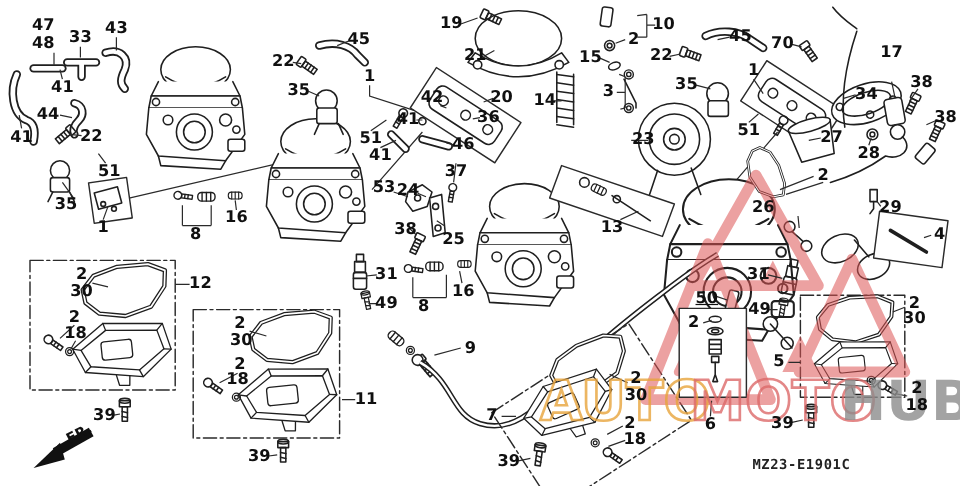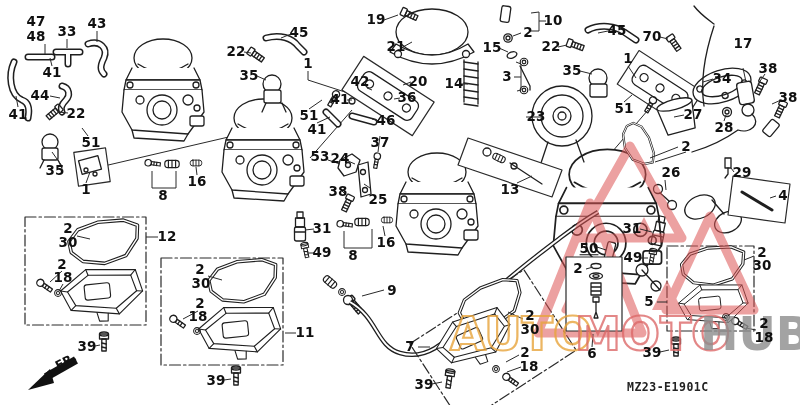--- a/index.html
+++ b/index.html
@@ -450,7 +450,7 @@
       <div class="plabel" style="left: 392px; top: 291px;">9</div>
       <div class="plabel" style="left: 510px; top: 190px;">13</div>
       <div class="plabel" style="left: 686px; top: 147px;">2</div>
-      <div class="plabel" style="left: 671px; top: 173px;">26</div>
+      <div class="plabel" style="left: 636px; top: 173px;">26</div>
       <div class="plabel" style="left: 742px; top: 173px;">29</div>
       <div class="plabel" style="left: 783px; top: 196px;">4</div>
       <div class="plabel" style="left: 632px; top: 229px;">31</div>

